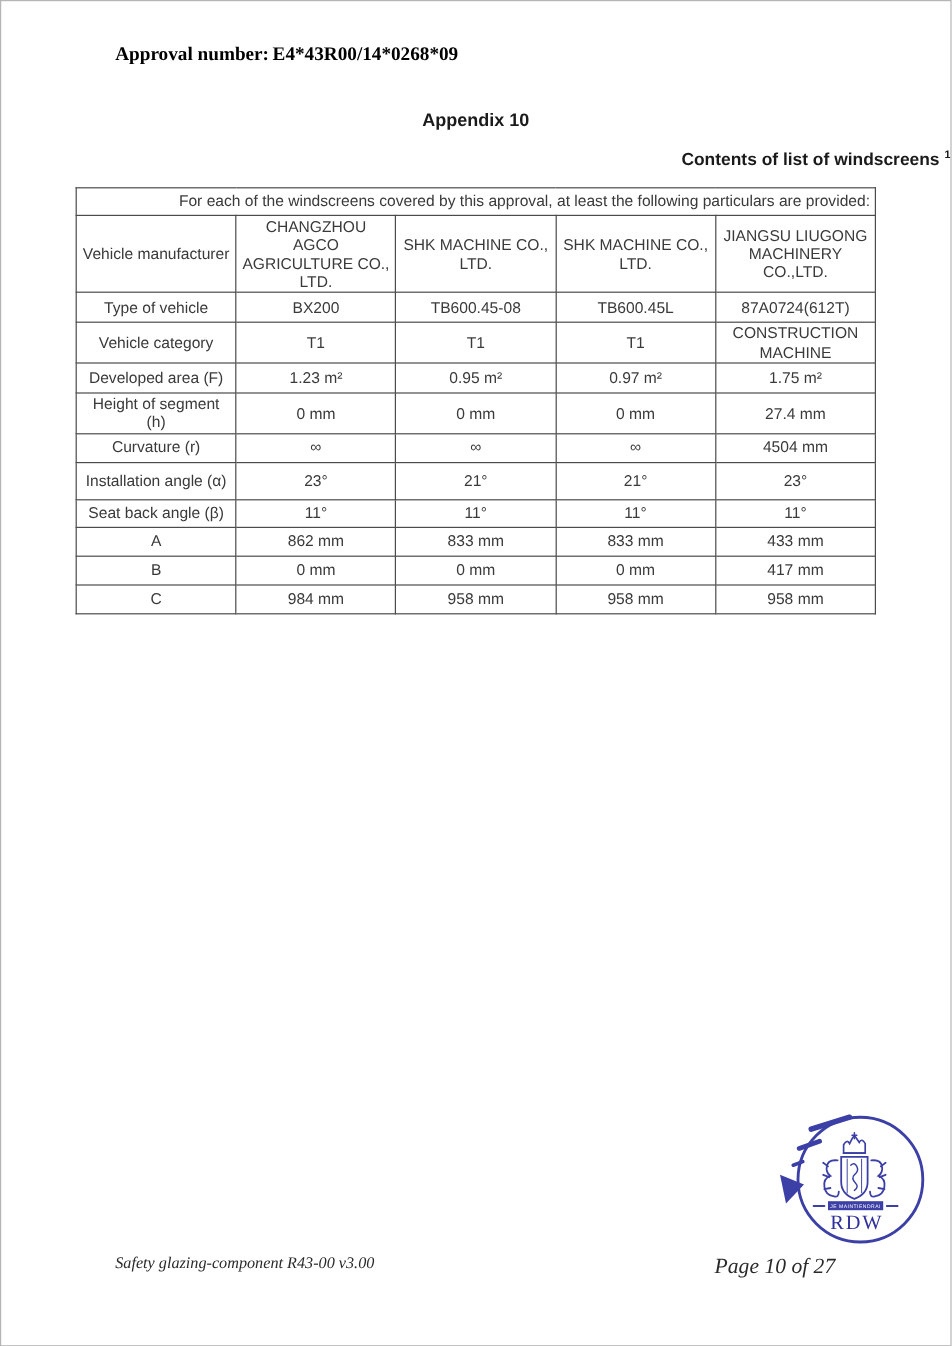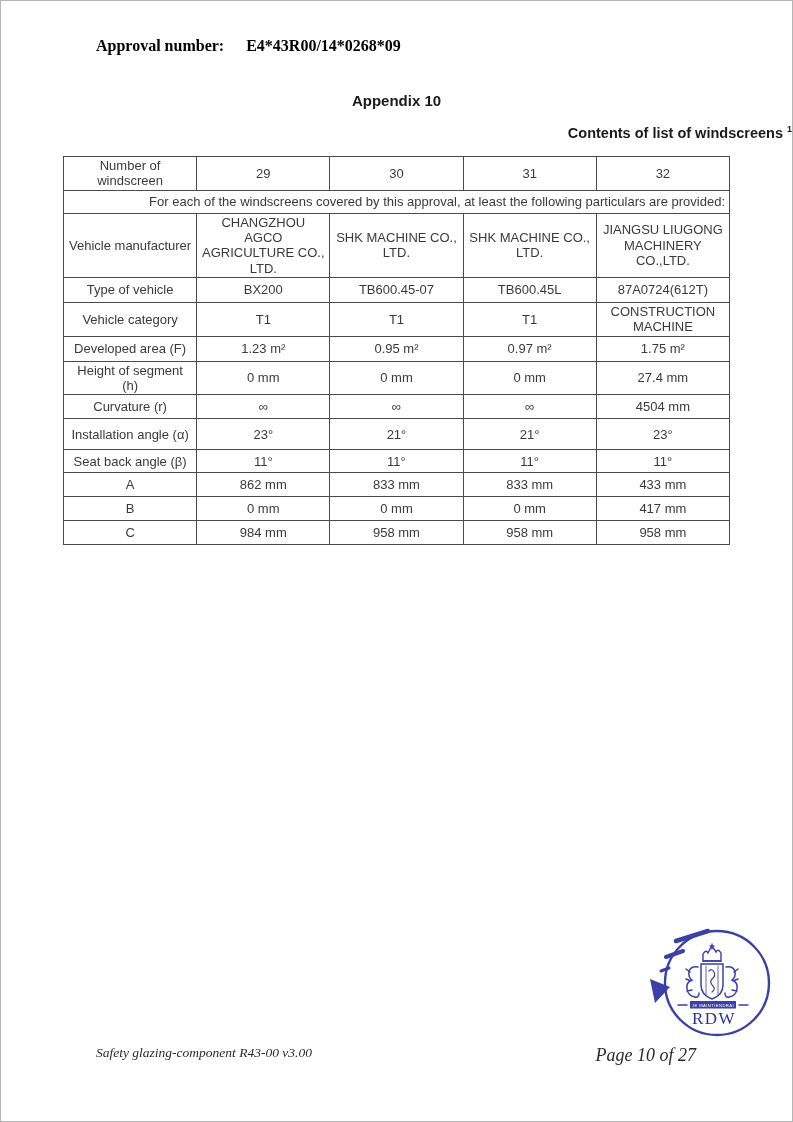--- a/index.html
+++ b/index.html
@@ -17,7 +17,7 @@
     font-weight: bold; font-size: 16px; color: #000;
     white-space: nowrap;
   }
-  .approval-line .num { margin-left: 22px; }
+  .approval-line .num { margin-left: 3px; }
   .title-appendix {
     position: absolute; left: 0; top: 91px; width: 100%;
     text-align: center; font-weight: bold; font-size: 15px; color: #1a1a1a;

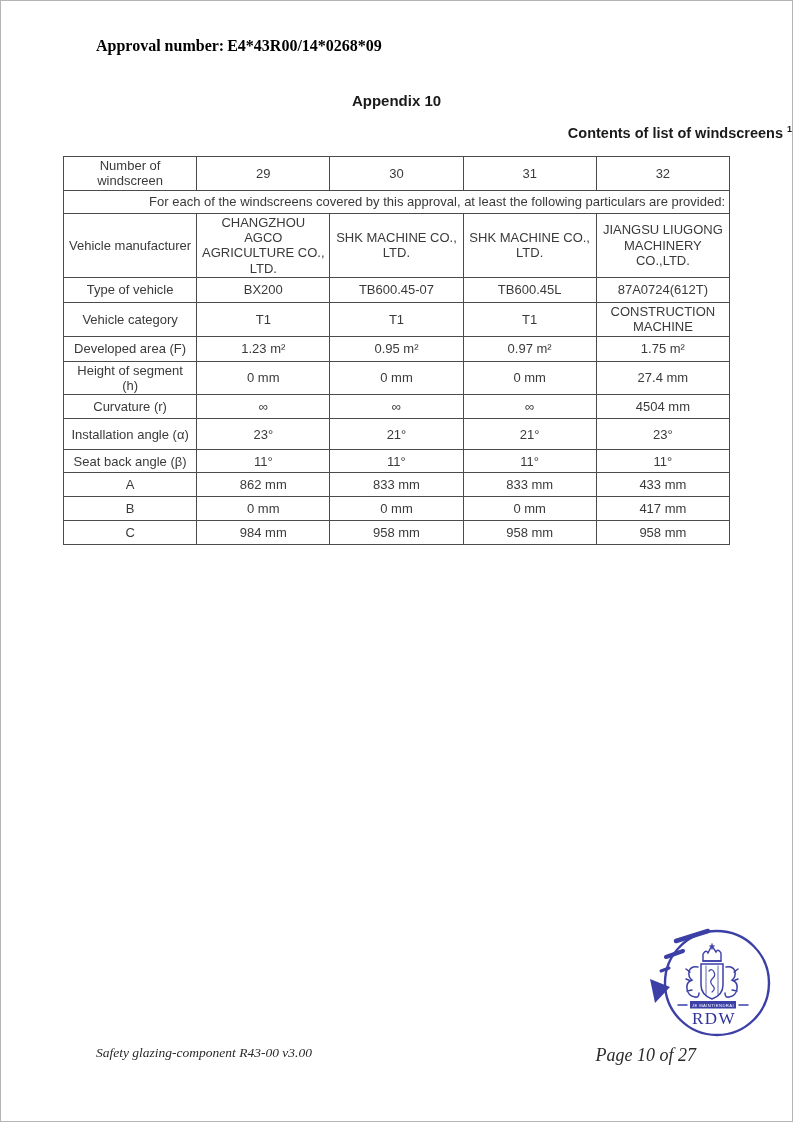--- a/index.html
+++ b/index.html
@@ -79,13 +79,6 @@
       <col>
     </colgroup>
   <tbody>
-      <tr class="h32">
-    <th>Number of windscreen</th>
-    <td>29</td>
-    <td>30</td>
-    <td>31</td>
-    <td>32</td>
-  </tr>
   <tr class="note-row h23">
     <td colspan="5">For each of the windscreens covered by this approval, at least the following particulars are provided:</td>
   </tr>

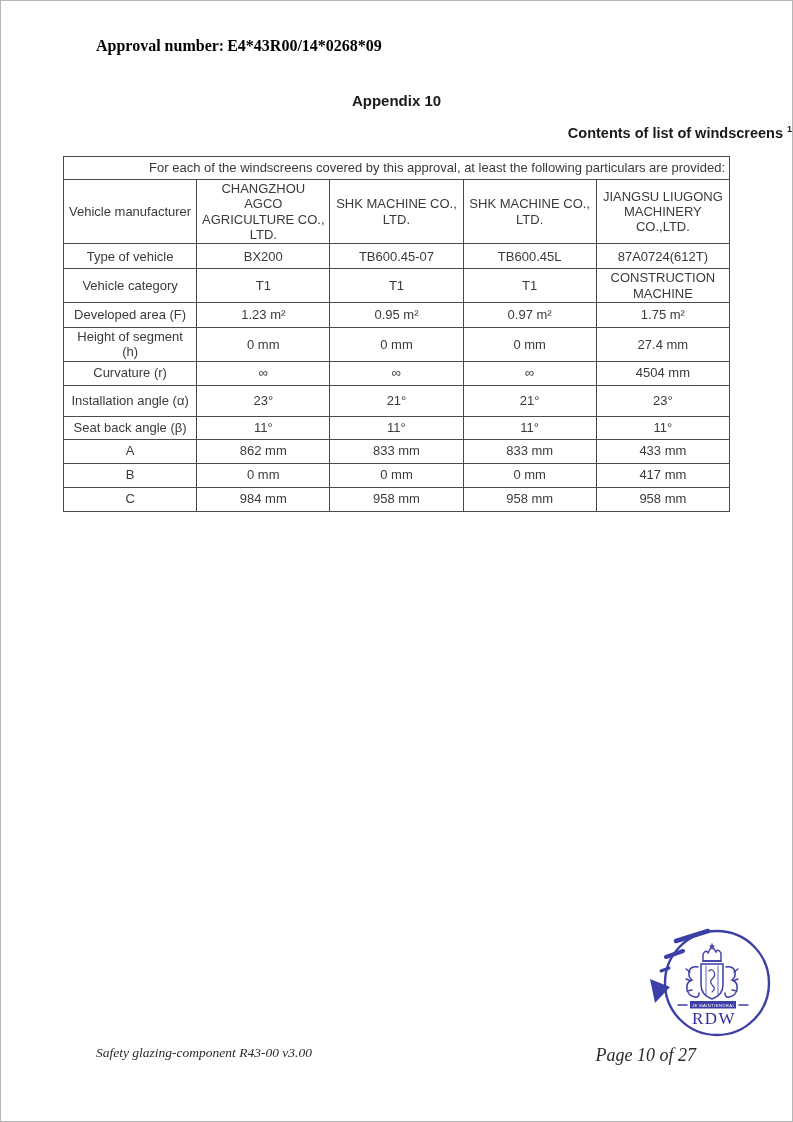--- a/index.html
+++ b/index.html
@@ -92,7 +92,7 @@
   <tr class="h25">
     <td>Type of vehicle</td>
     <td>BX200</td>
-    <td>TB600.45-07</td>
+    <td>TB600.45-08</td>
     <td>TB600.45L</td>
     <td>87A0724(612T)</td>
   </tr>

